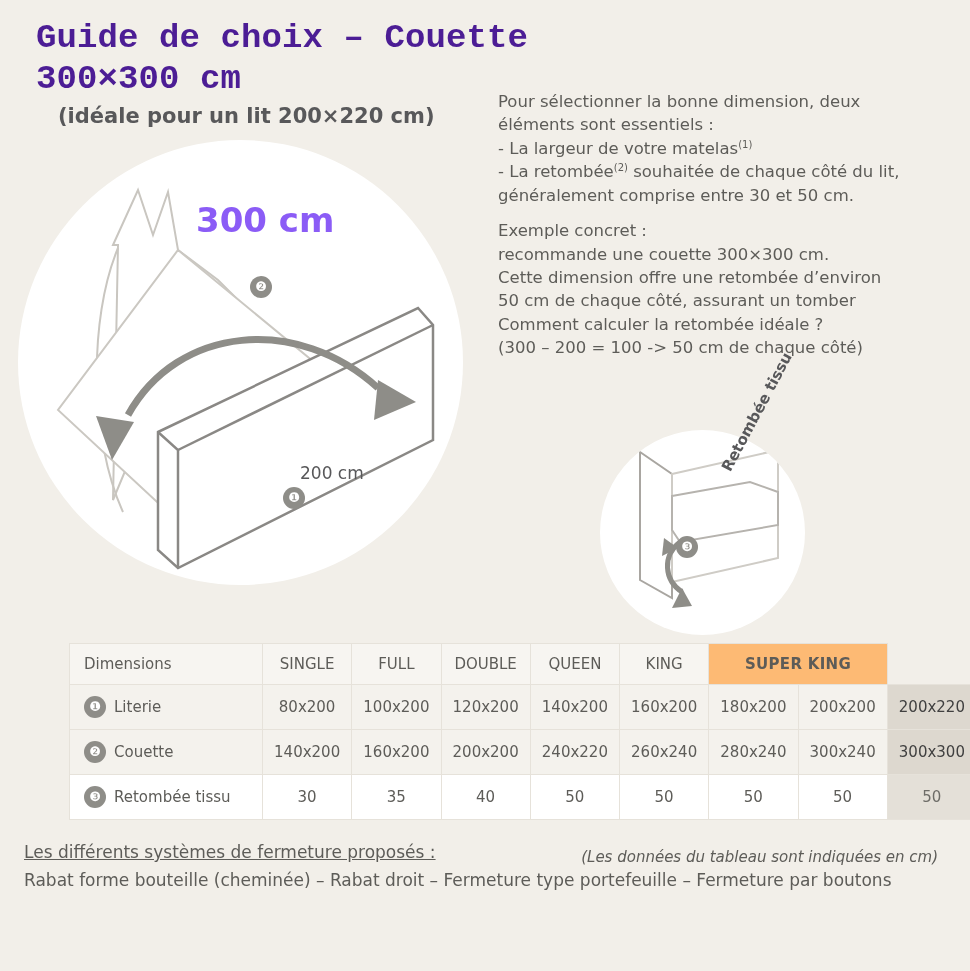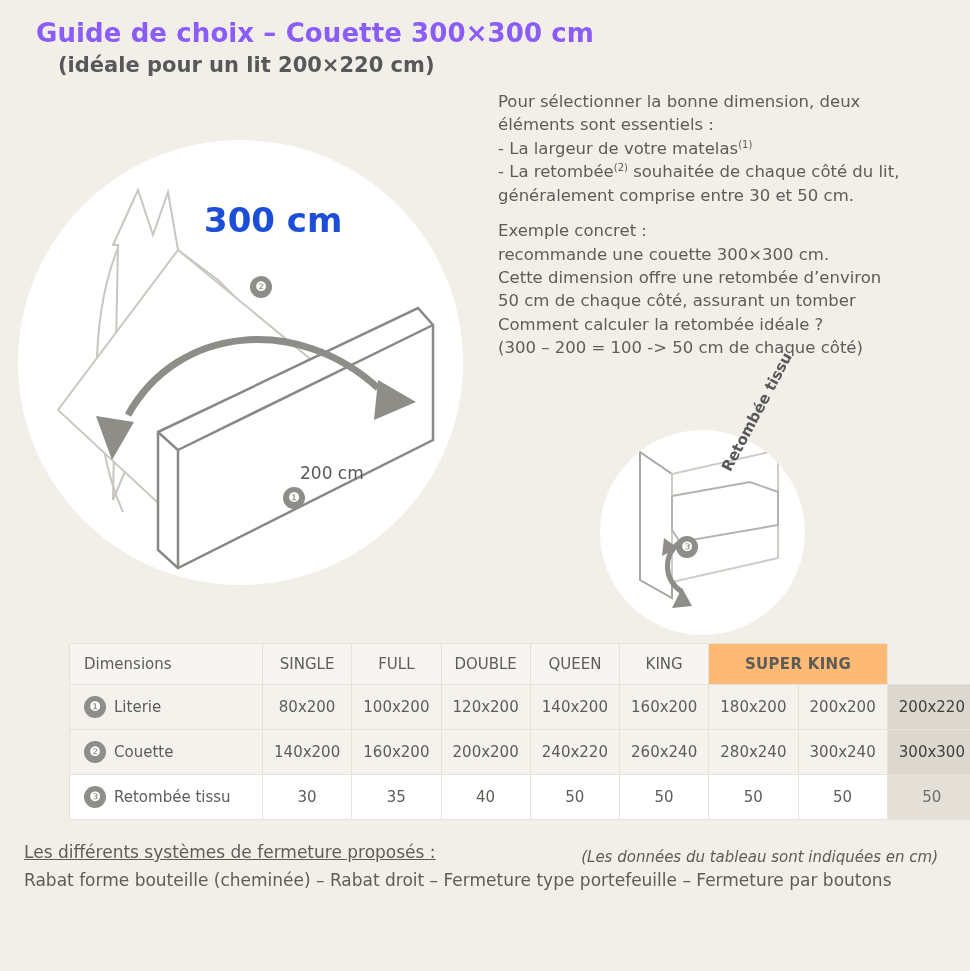--- a/index.html
+++ b/index.html
@@ -28,11 +28,12 @@
     width: 620px;
   }
   .title-main {
-    font-size: 26px;
-    font-weight: bold;
-    color: #8b5cf6;
+    font-size: 34px;
+    font-weight: bold;
+    color: #4c1d95;
     letter-spacing: 0.1px;
     line-height: 1.2;
+    font-family: Liberation Mono, monospace;
   }
   .title-sub {
     font-size: 21px;

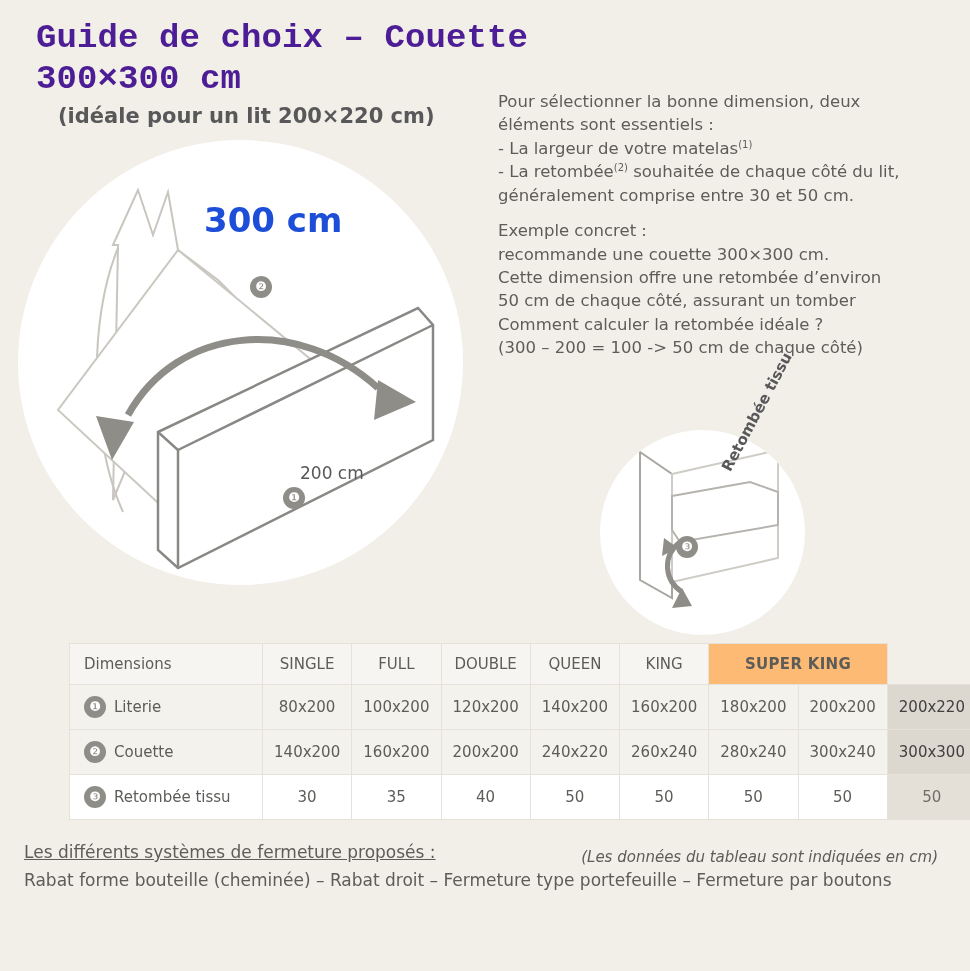--- a/index.html
+++ b/index.html
@@ -91,11 +91,11 @@
   }
   .label-300 {
     position: absolute;
-    left: 204px;
+    left: 196px;
     top: 200px;
     font-size: 34px;
     font-weight: bold;
-    color: #1d4ed8;
+    color: #8b5cf6;
   }
   .label-200 {
     position: absolute;

